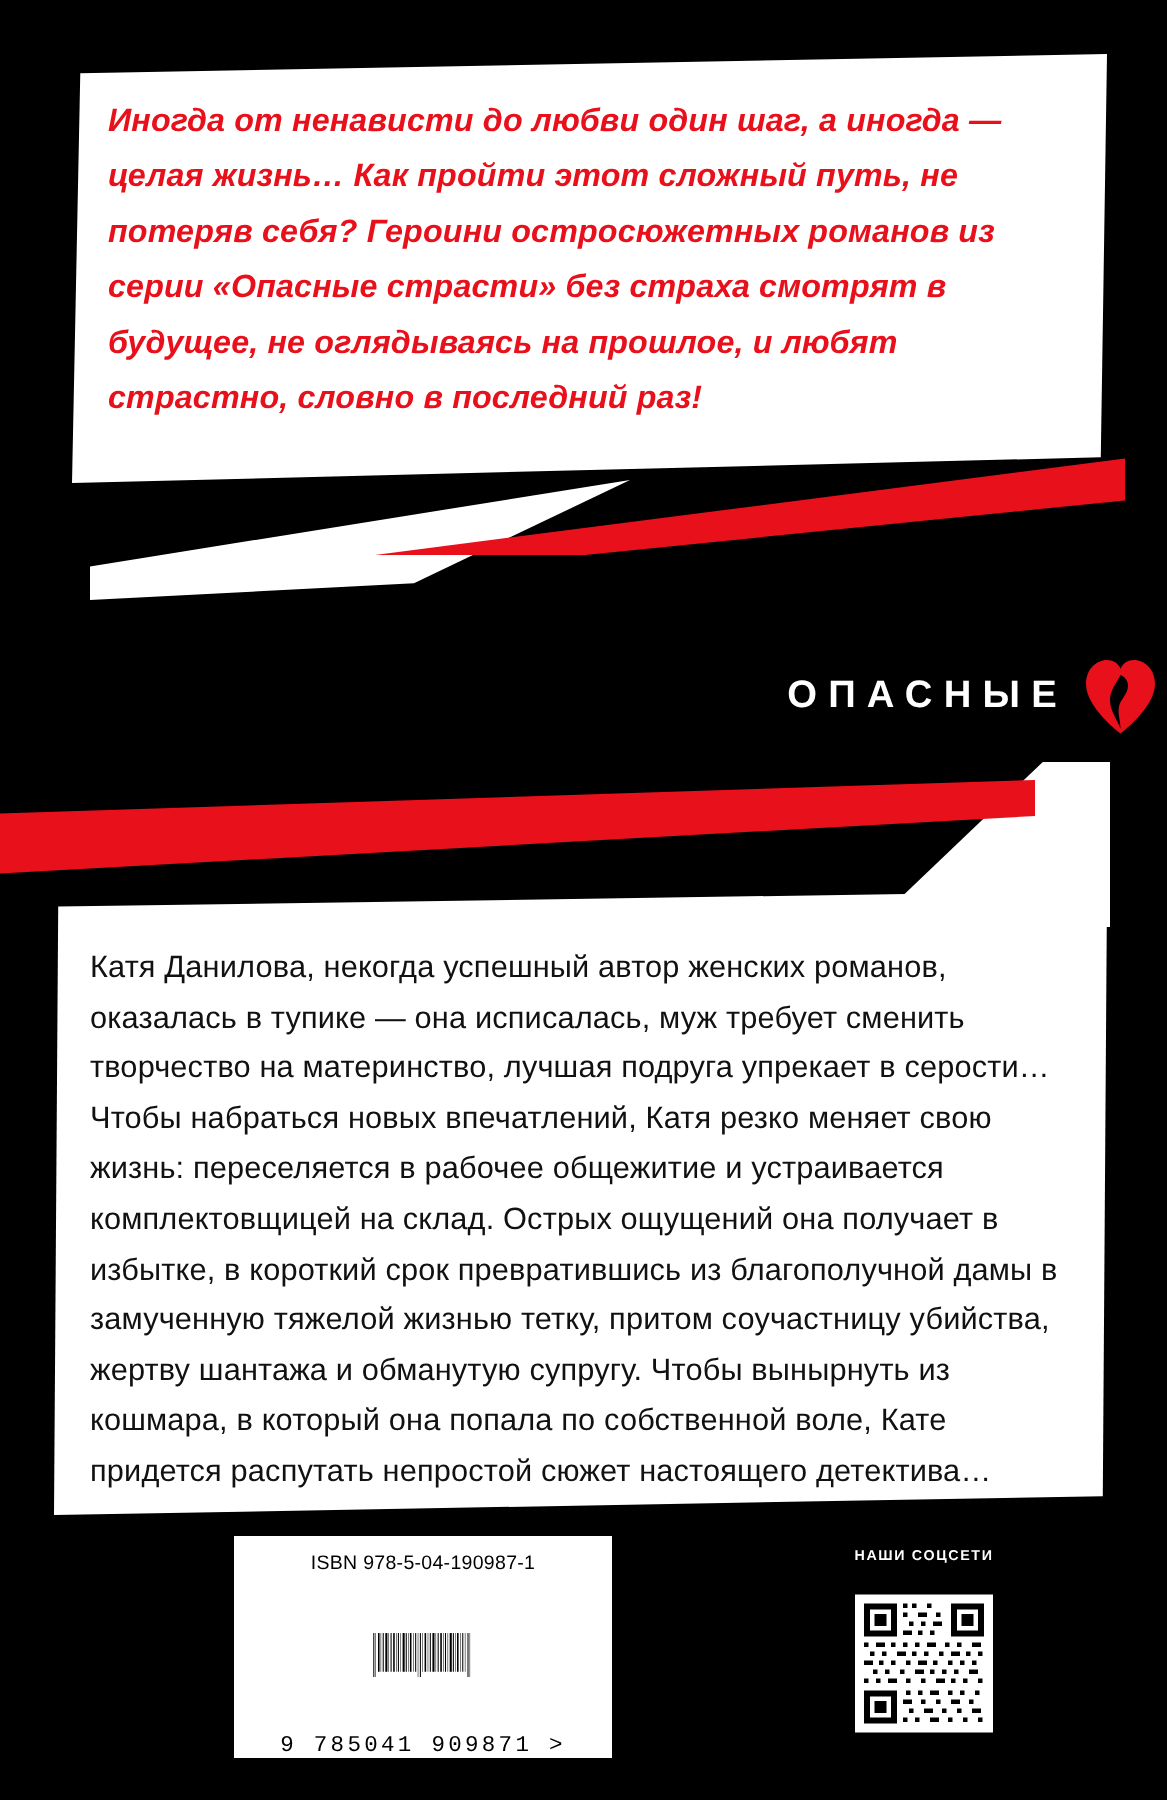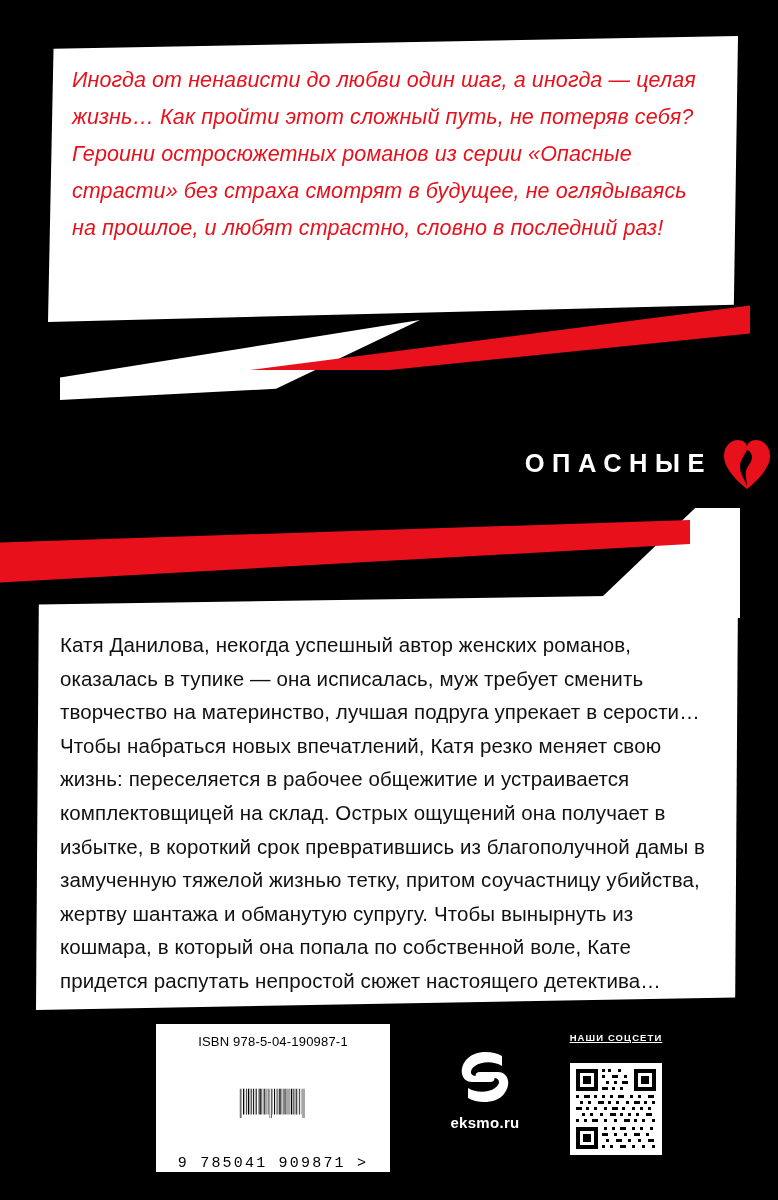--- a/index.html
+++ b/index.html
@@ -35,7 +35,7 @@
     width: 630px;
     color: #e8101b;
     font-size: 21.5px;
-    font-weight: normal;
+    font-weight: bold;
     font-style: italic;
     line-height: 1.72;
     letter-spacing: 0.1px;

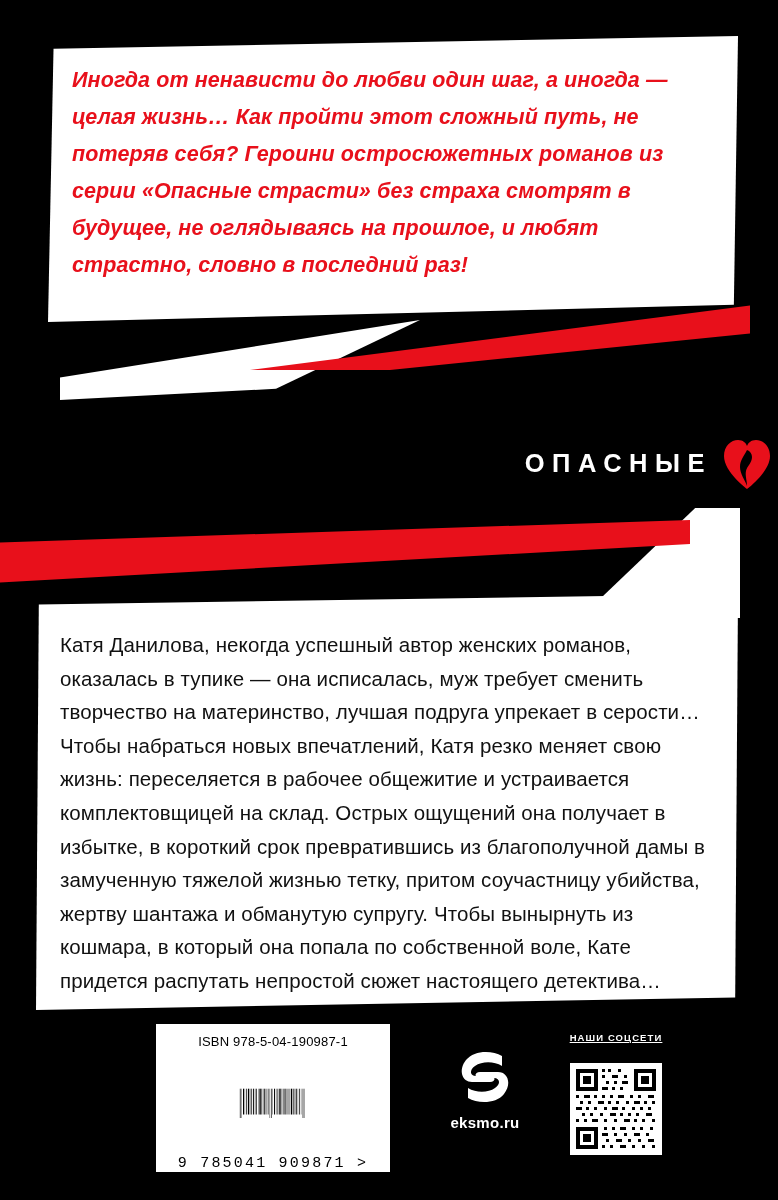--- a/index.html
+++ b/index.html
@@ -135,7 +135,7 @@
     position: absolute;
     left: 156px;
     top: 1024px;
-    width: 234px;
+    width: 252px;
     height: 148px;
     background: #ffffff;
     display: flex;

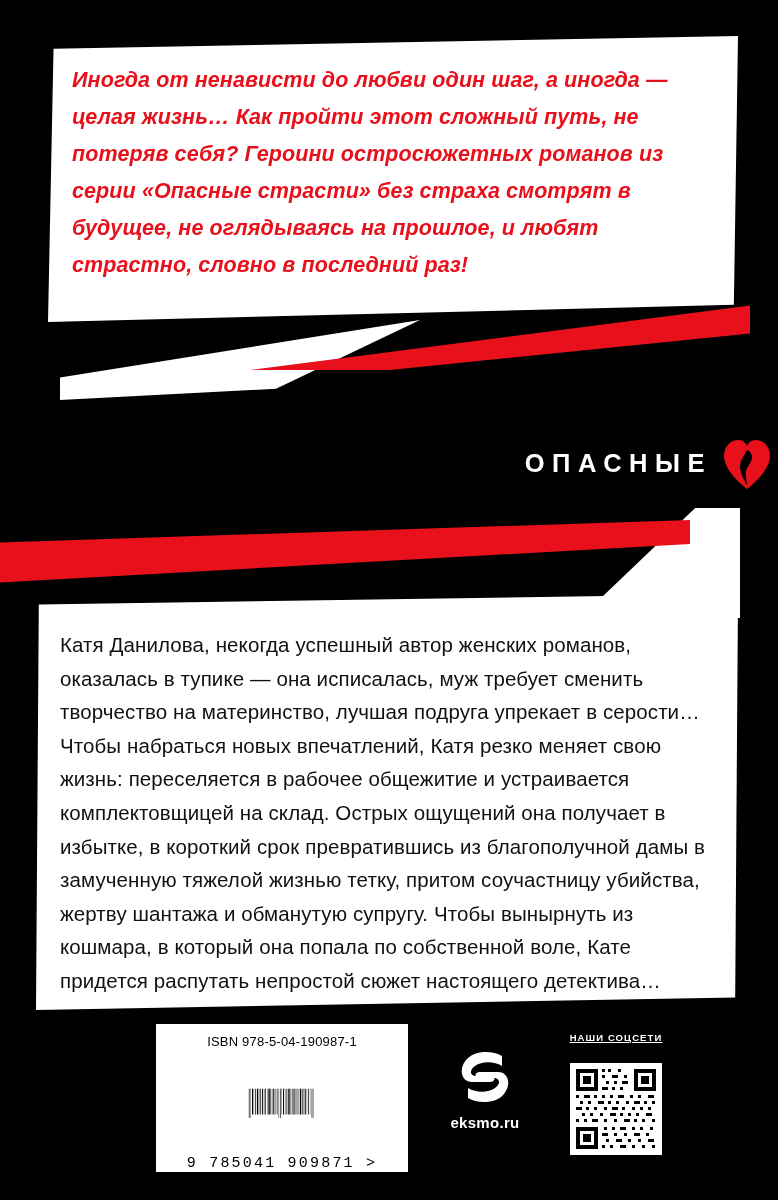--- a/index.html
+++ b/index.html
@@ -200,7 +200,6 @@
     font-weight: bold;
     letter-spacing: 1.1px;
     margin-bottom: 20px;
-    text-decoration: underline;
   }
   .qr {
     width: 92px;

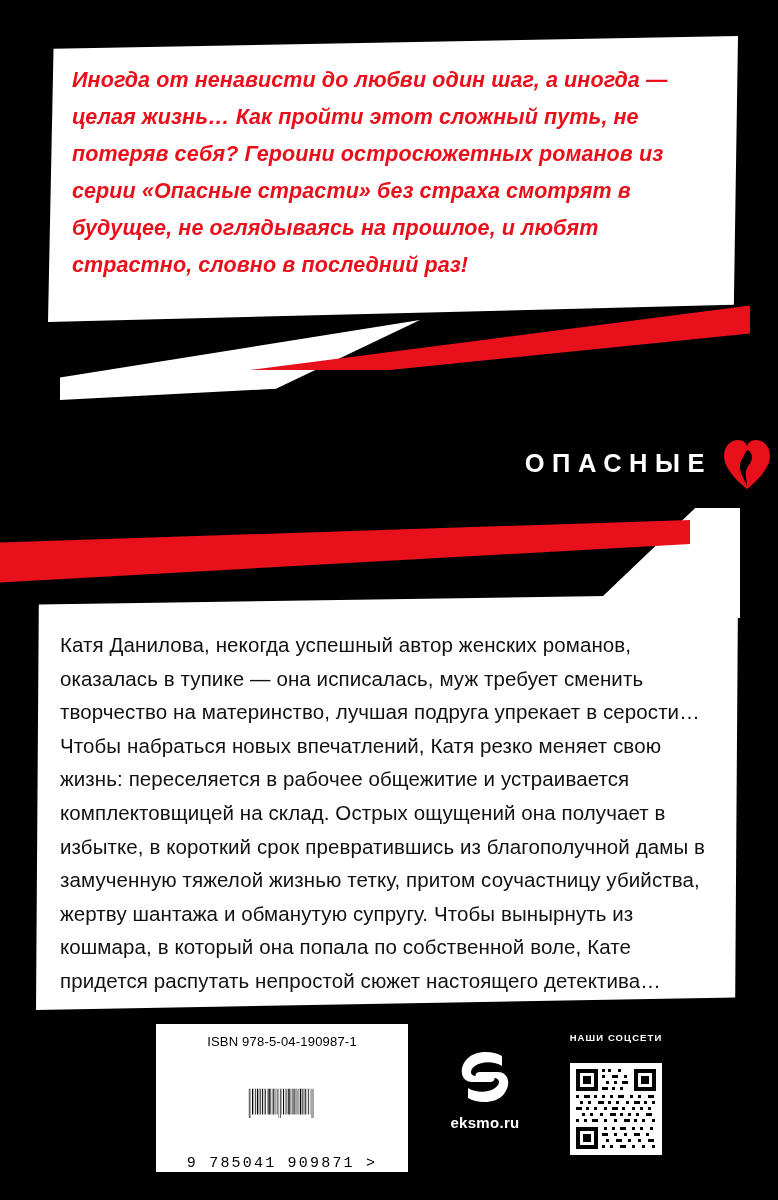--- a/index.html
+++ b/index.html
@@ -288,13 +288,6 @@
     <div class="barcode-digits">9 785041 909871 &gt;</div>
   </div>
 
-  <div class="publisher">
-    <svg class="publisher-mark" viewBox="0 0 58 62">
-      <path d="M46 10 C36 4 18 4 10 14 C2 24 6 36 16 36 L34 36 C40 36 40 30 34 30 L20 30 C14 30 13 24 19 20 C26 15 38 15 46 20 Z" fill="#ffffff"></path>
-      <path d="M12 52 C22 58 40 58 48 48 C56 38 52 26 42 26 L24 26 C18 26 18 32 24 32 L38 32 C44 32 45 38 39 42 C32 47 20 47 12 42 Z" fill="#ffffff"></path>
-    </svg>
-    <div class="publisher-name">eksmo.ru</div>
-  </div>
 
   <div class="social">
     <div class="social-label">НАШИ СОЦСЕТИ</div>

